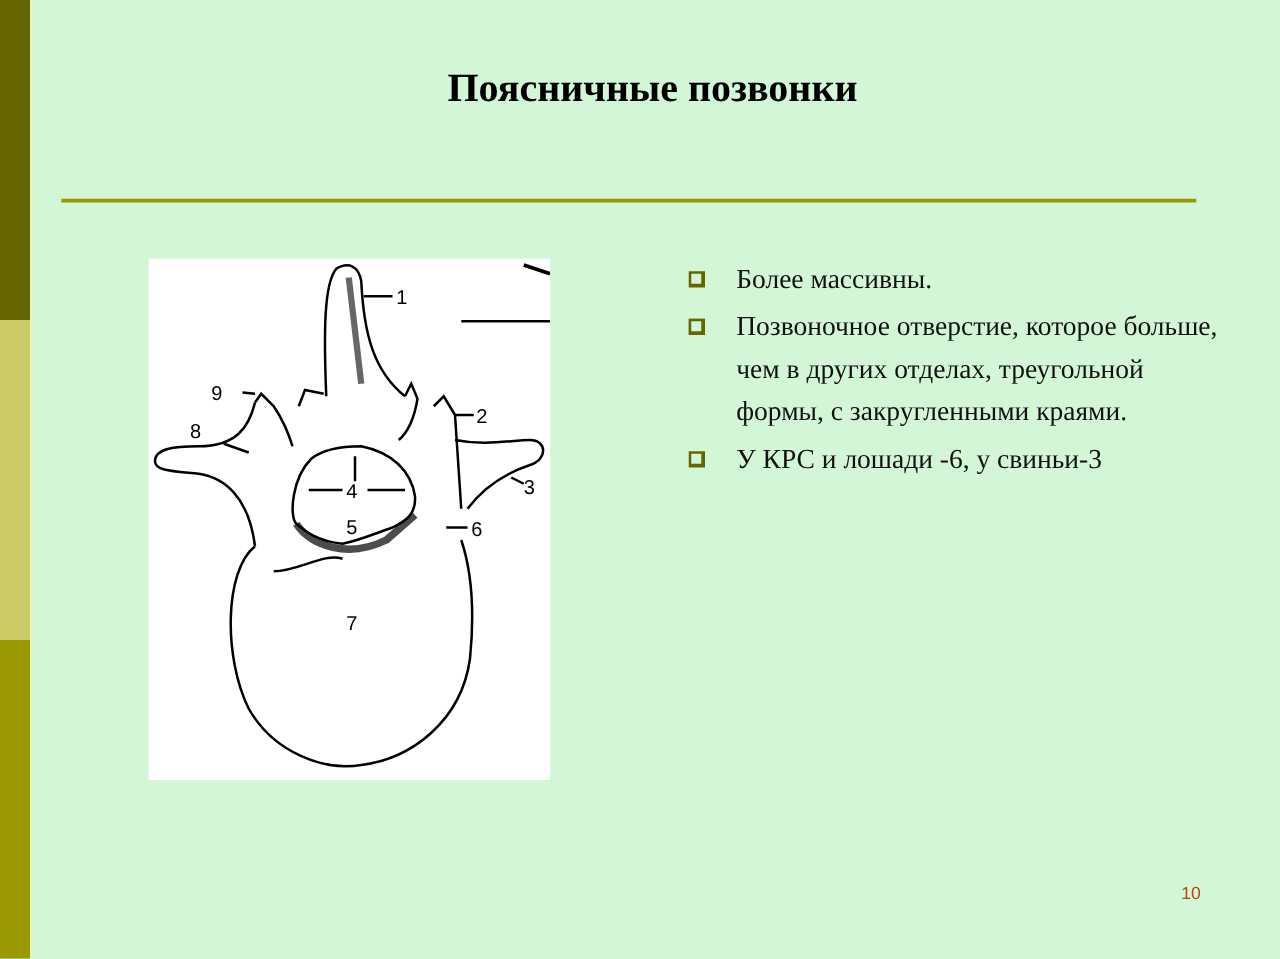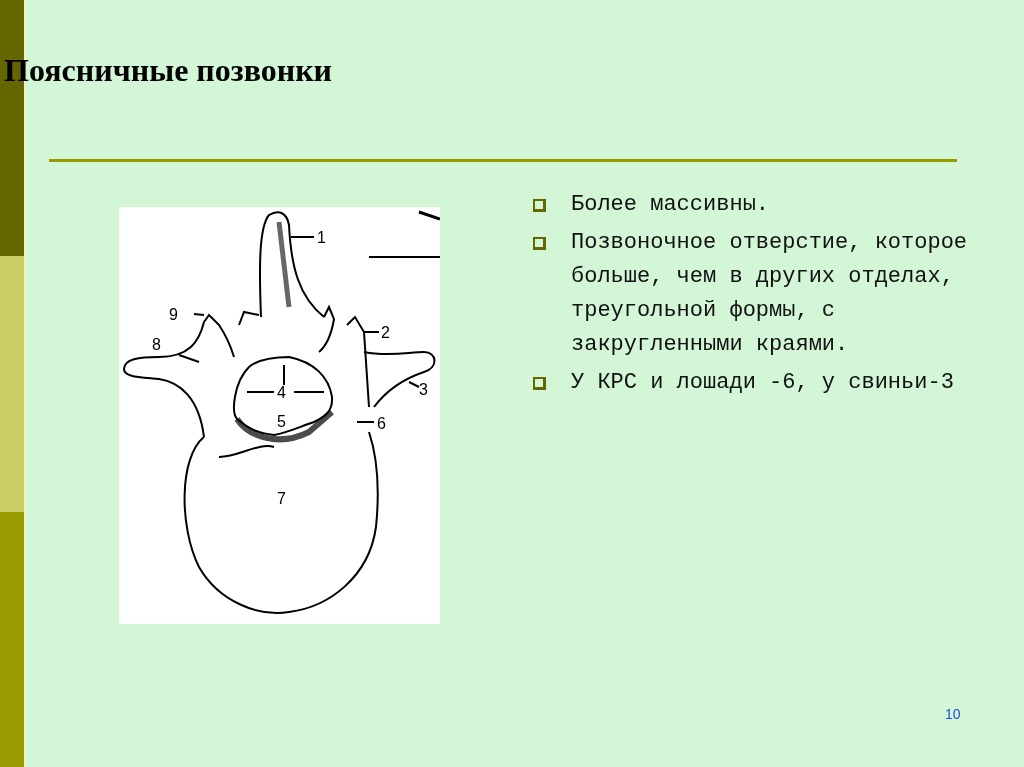--- a/index.html
+++ b/index.html
@@ -16,7 +16,7 @@
 
   .title {
     position: absolute; left: 0; right: 0; top: 52px;
-    text-align: left; padding-left: 4px;
+    text-align: center; padding-left: 20px;
     font-size: 32px; font-weight: bold; color: #000;
   }
   .rule {

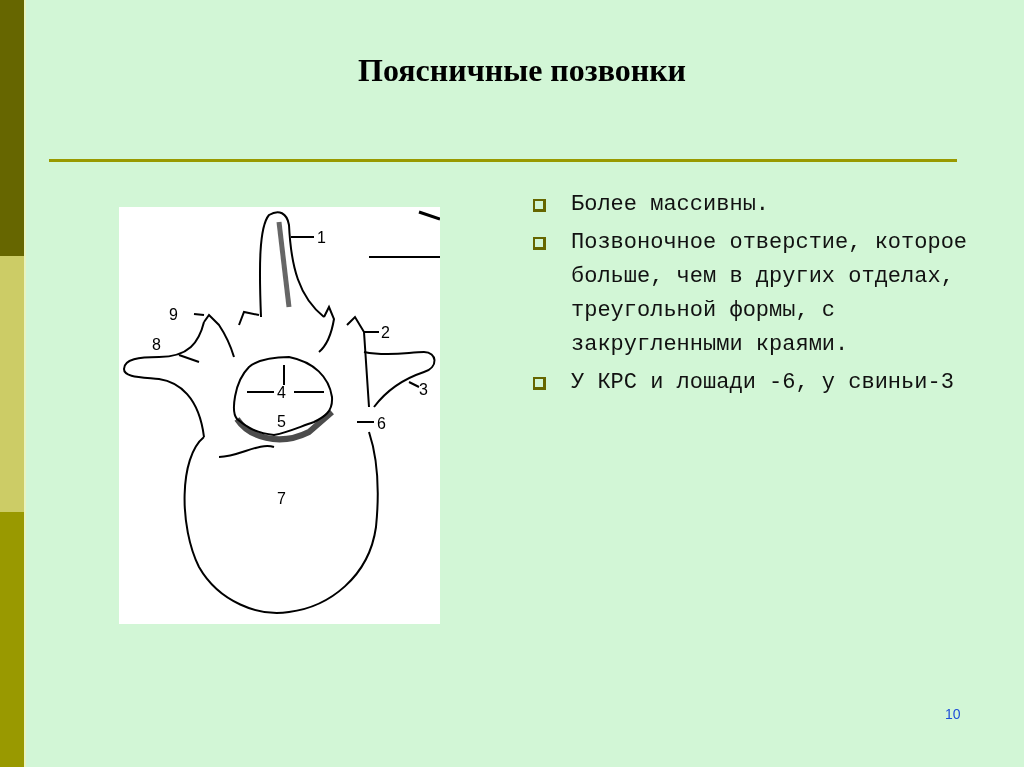--- a/index.html
+++ b/index.html
@@ -29,7 +29,7 @@
   }
   .figure svg { width: 100%; height: 100%; display: block; }
 
-  .bullets { position: absolute; left: 530px; top: 188px; width: 440px; margin: 0; padding: 0; list-style: none; font-family: Liberation Mono, monospace; }
+  .bullets { position: absolute; left: 530px; top: 188px; width: 440px; margin: 18px; padding: 0; list-style: none; }
   .bullets li { position: relative; padding-left: 41px; font-size: 22px; line-height: 34px; color: #111; margin-bottom: 4px; }
   .bullet-mark {
     position: absolute; left: 3px; top: 11px; width: 8px; height: 8px;

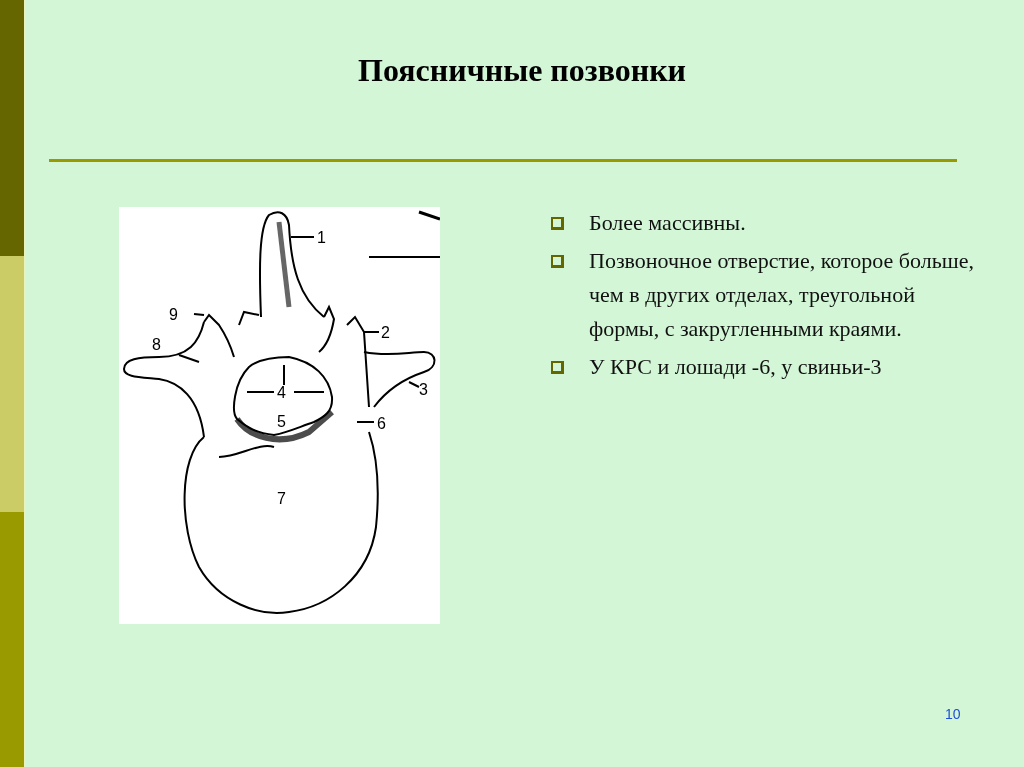--- a/index.html
+++ b/index.html
@@ -37,7 +37,7 @@
     background: #d2f6d6;
   }
   .page-num {
-    position: absolute; left: 945px; top: 706px; font-size: 14px; color: #1d4ed8;
+    position: absolute; left: 945px; top: 706px; font-size: 14px; color: #c2410c;
     font-family: "Liberation Sans", "DejaVu Sans", sans-serif;
   }
 </style>

